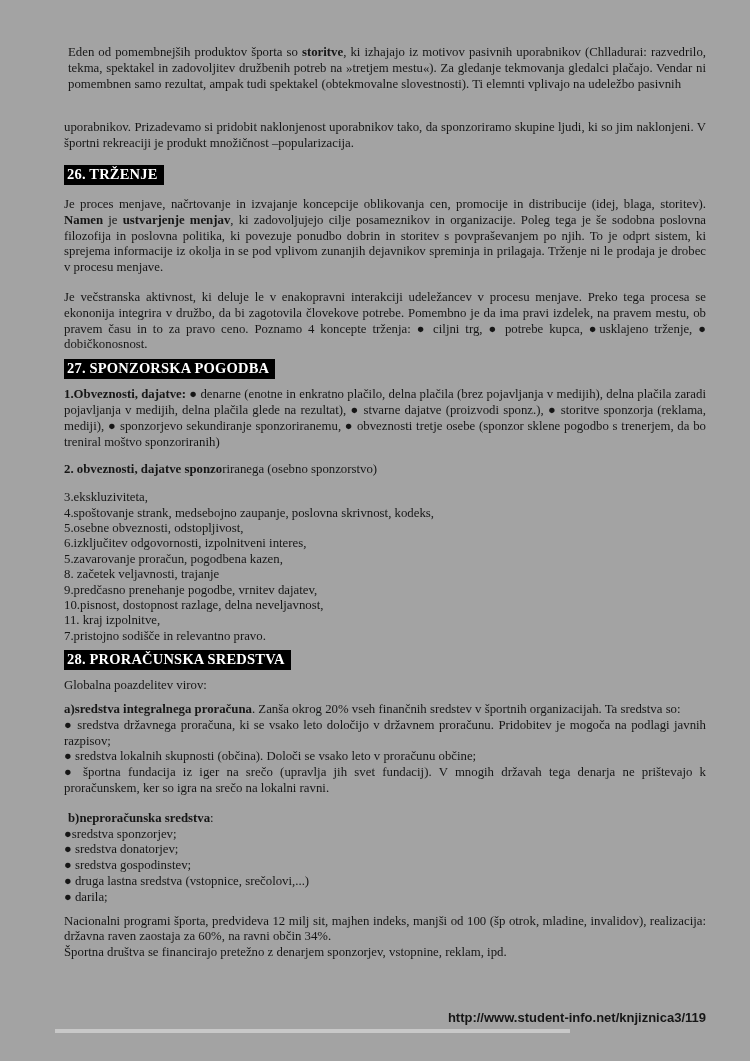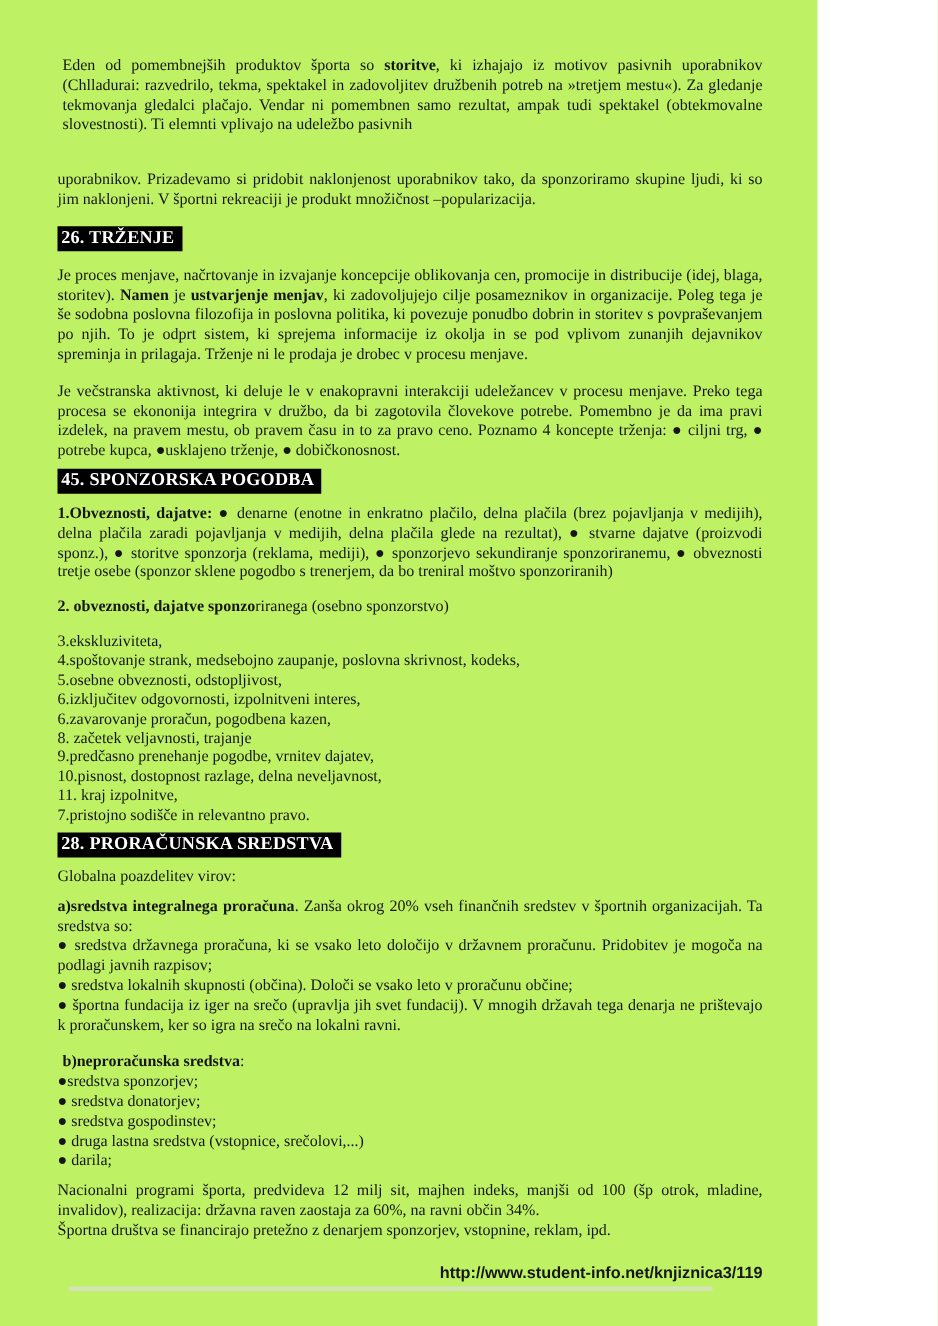--- a/index.html
+++ b/index.html
@@ -5,15 +5,15 @@
   html, body { margin: 0; padding: 0; background: #ffffff; }
   .page {
     position: relative;
-    width: 654px;
+    width: 750px;
     height: 1061px;
-    background: #bef264;
+    background: #a3a3a3;
     color: #161616;
     font-family: "Liberation Serif", "DejaVu Serif", serif;
     font-size: 12.8px;
     line-height: 15.8px;
     box-sizing: border-box;
-    padding: 45px 44px 0 46px;
+    padding: 45px 44px 0 64px;
     overflow: hidden;
   }
   .para { margin: 0; text-align: justify; }

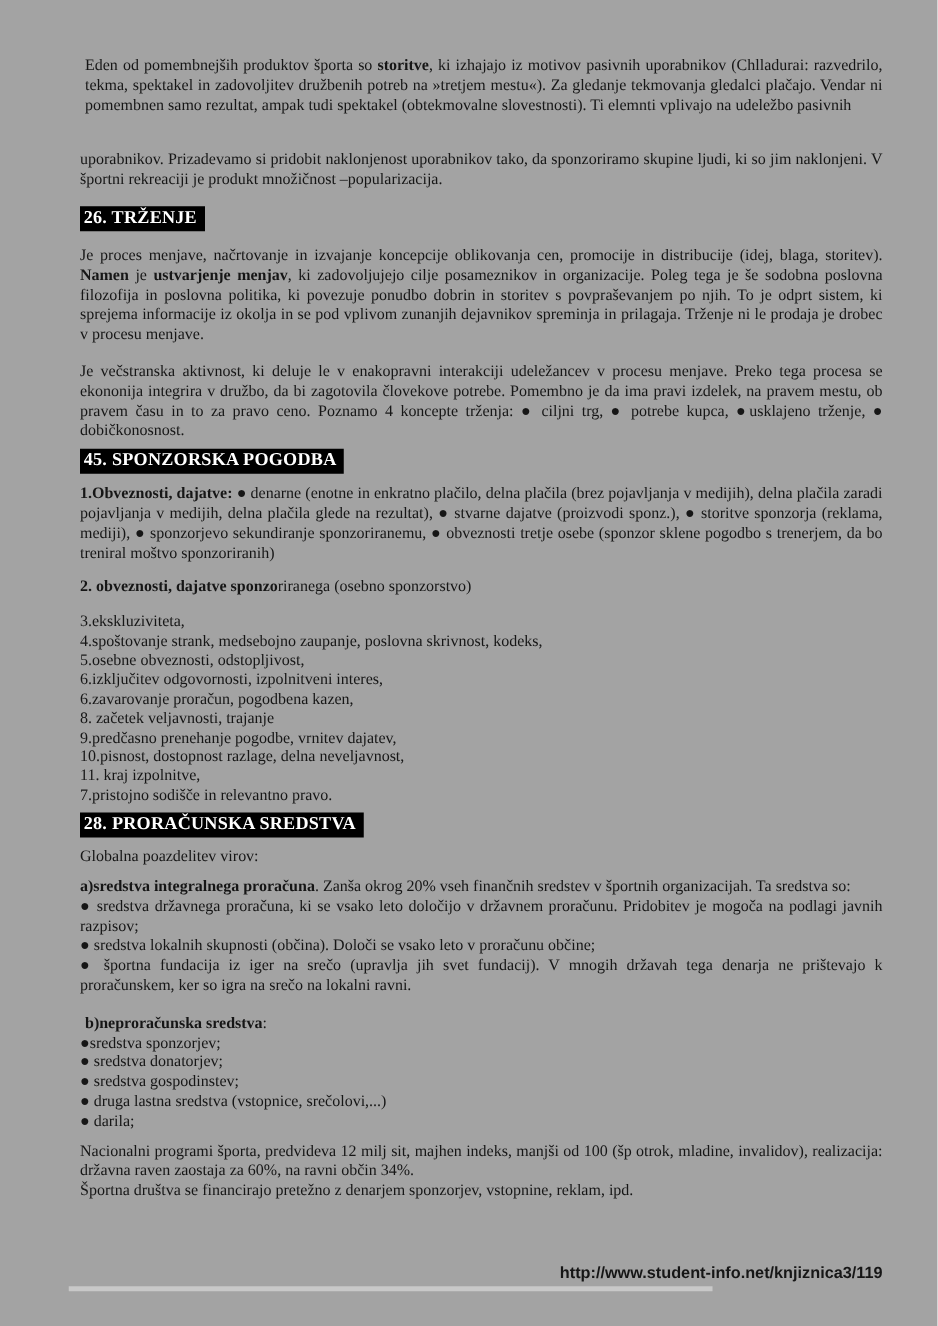--- a/index.html
+++ b/index.html
@@ -77,7 +77,7 @@
   <p class="para mt-md"><span>Je večstranska aktivnost, ki deluje le v enakopravni interakciji udeležancev v procesu menjave. Preko tega procesa se ekononija integrira v družbo, da bi zagotovila človekove potrebe. Pomembno je da ima pravi izdelek, na pravem mestu, ob pravem času in to za pravo ceno. Poznamo 4 koncepte trženja: ● ciljni trg, ● potrebe kupca, ●usklajeno trženje, ● dobičkonosnost.</span></p>
 
   <div class="sec-head-row">
-    <span class="sec-head">45. SPONZORSKA POGODBA</span>
+    <span class="sec-head">27. SPONZORSKA POGODBA</span>
   </div>
 
   <p class="para mt-xs"><b>1.Obveznosti, dajatve:</b><span> ● denarne (enotne in enkratno plačilo, delna plačila (brez pojavljanja v medijih), delna plačila zaradi pojavljanja v medijih, delna plačila glede na rezultat), ● stvarne dajatve (proizvodi sponz.), ● storitve sponzorja (reklama, mediji), ● sponzorjevo sekundiranje sponzoriranemu, ● obveznosti tretje osebe (sponzor sklene pogodbo s trenerjem, da bo treniral moštvo sponzoriranih)</span></p>

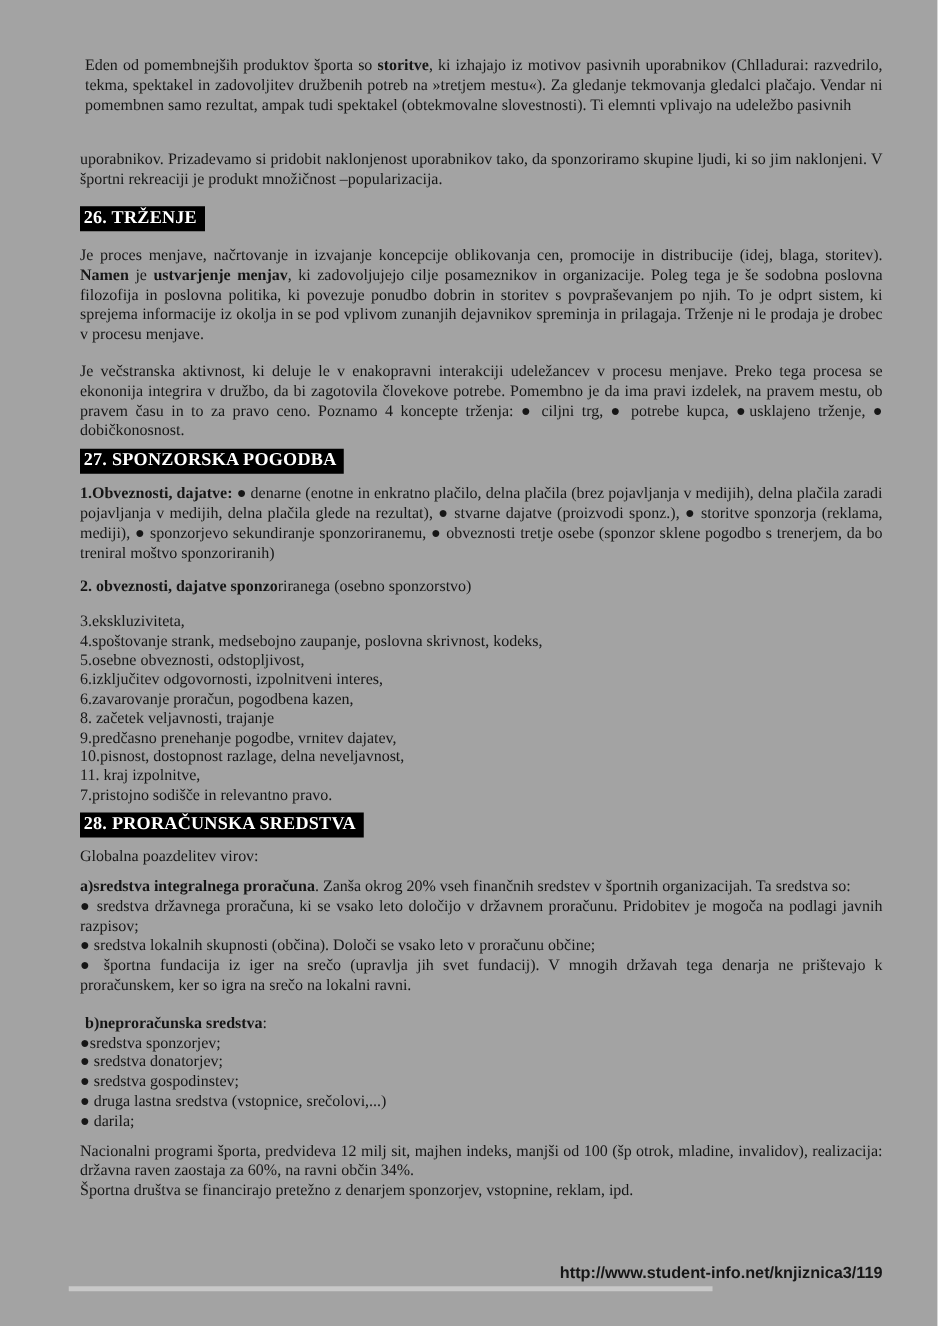--- a/index.html
+++ b/index.html
@@ -89,7 +89,7 @@
     <div class="item">4.spoštovanje strank, medsebojno zaupanje, poslovna skrivnost, kodeks,</div>
     <div class="item">5.osebne obveznosti, odstopljivost,</div>
     <div class="item">6.izključitev odgovornosti, izpolnitveni interes,</div>
-    <div class="item">6.zavarovanje proračun, pogodbena kazen,</div>
+    <div class="item">5.zavarovanje proračun, pogodbena kazen,</div>
     <div class="item">8. začetek veljavnosti, trajanje</div>
     <div class="item">9.predčasno prenehanje pogodbe, vrnitev dajatev,</div>
     <div class="item">10.pisnost, dostopnost razlage, delna neveljavnost,</div>

